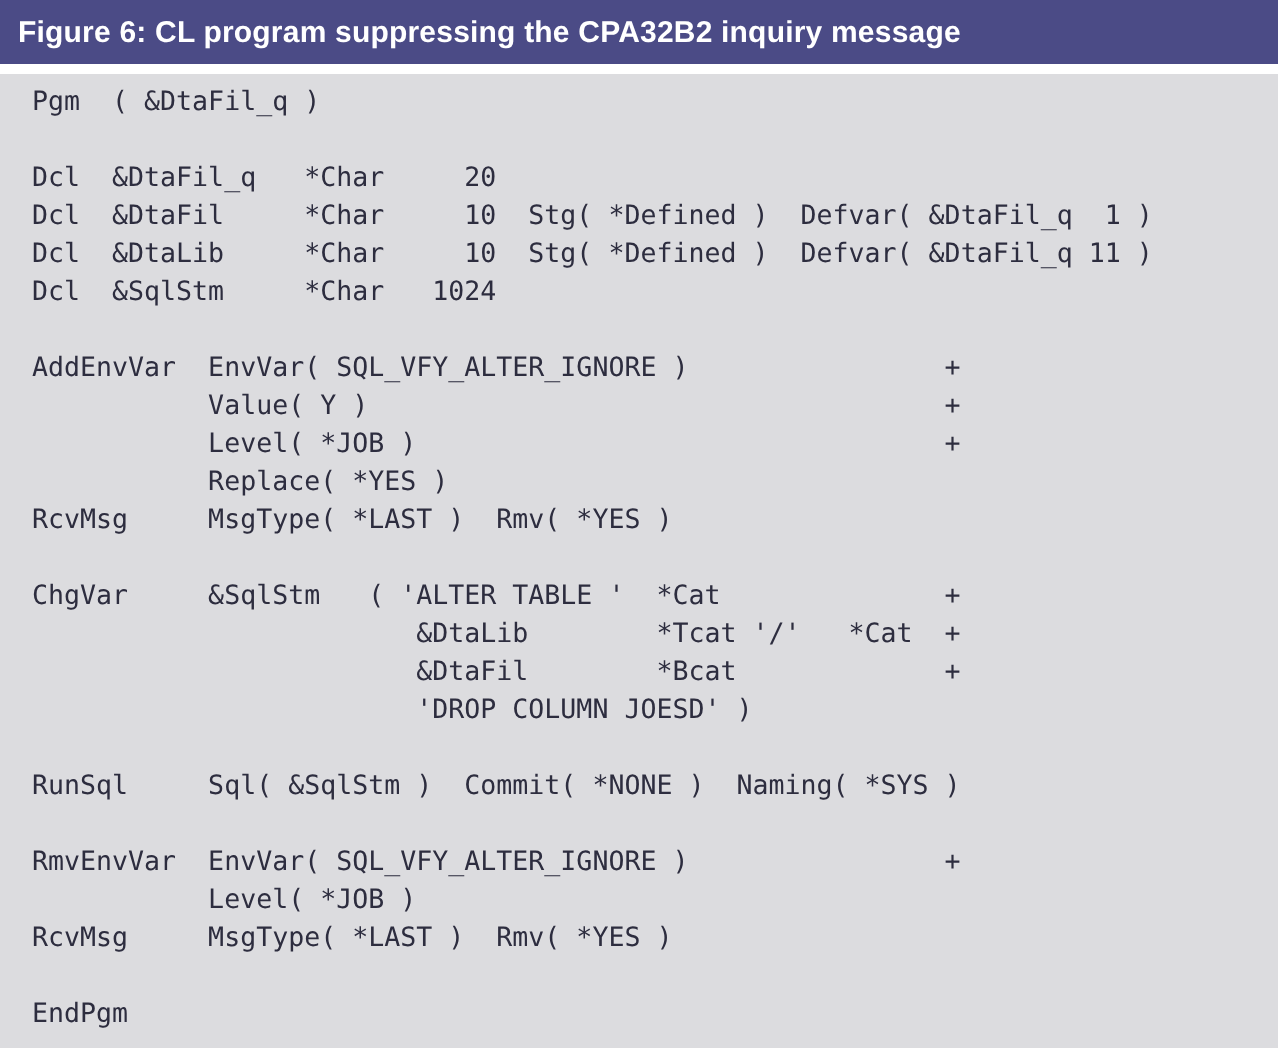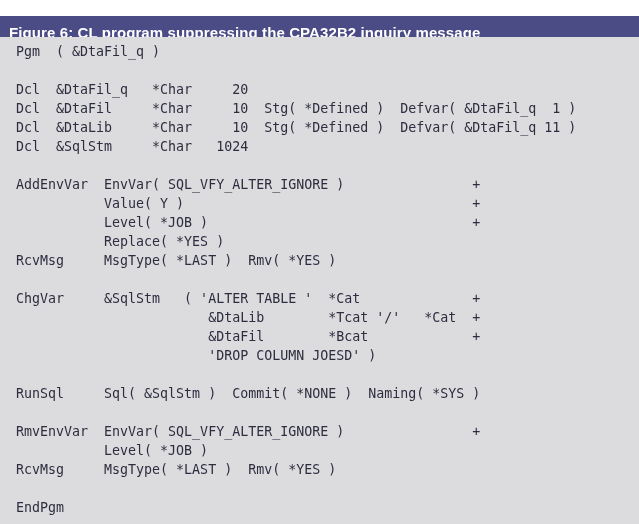--- a/index.html
+++ b/index.html
@@ -19,7 +19,7 @@
   .caption-bar {
     position: absolute;
     left: 0;
-    top: 16px;
+    top: 0;
     width: 639px;
     height: 32px;
     background: var(--header-bg, #4b4b86);

